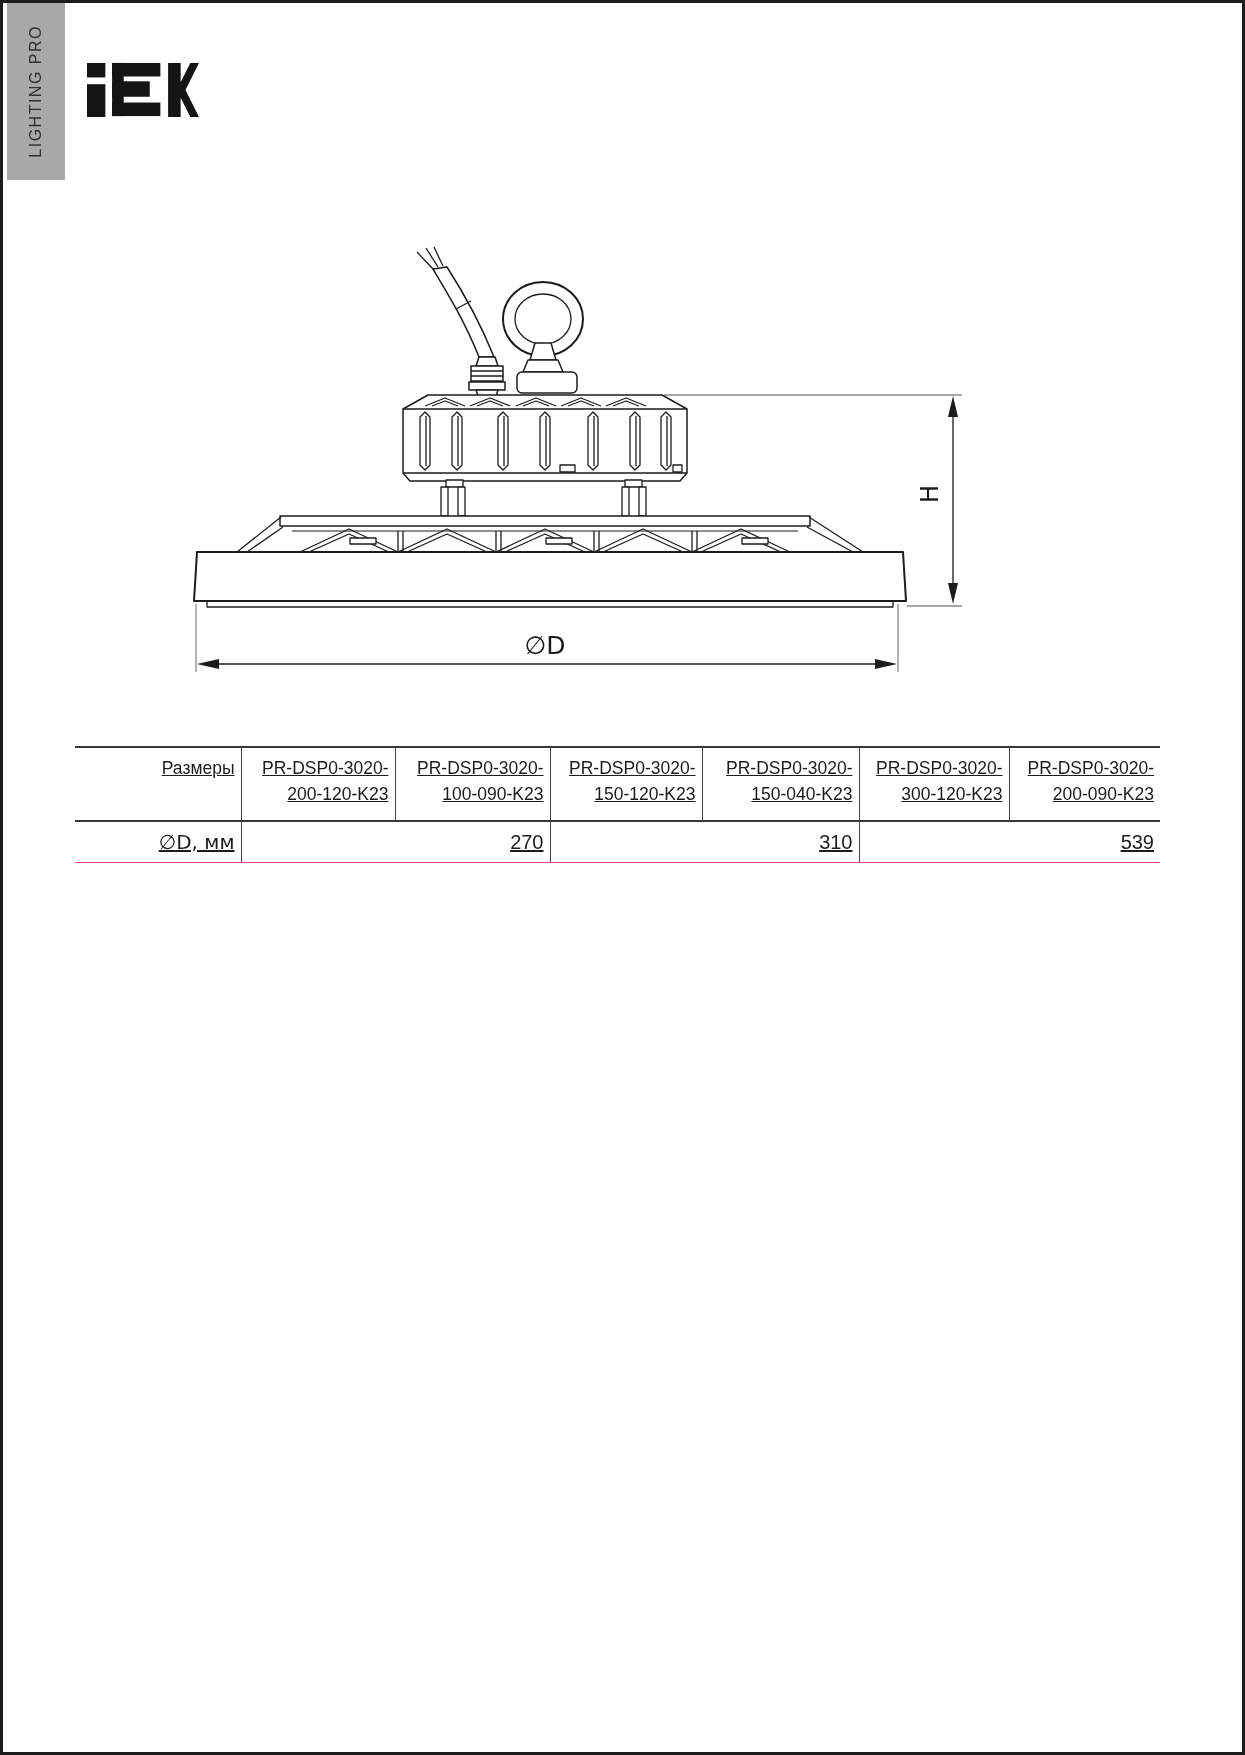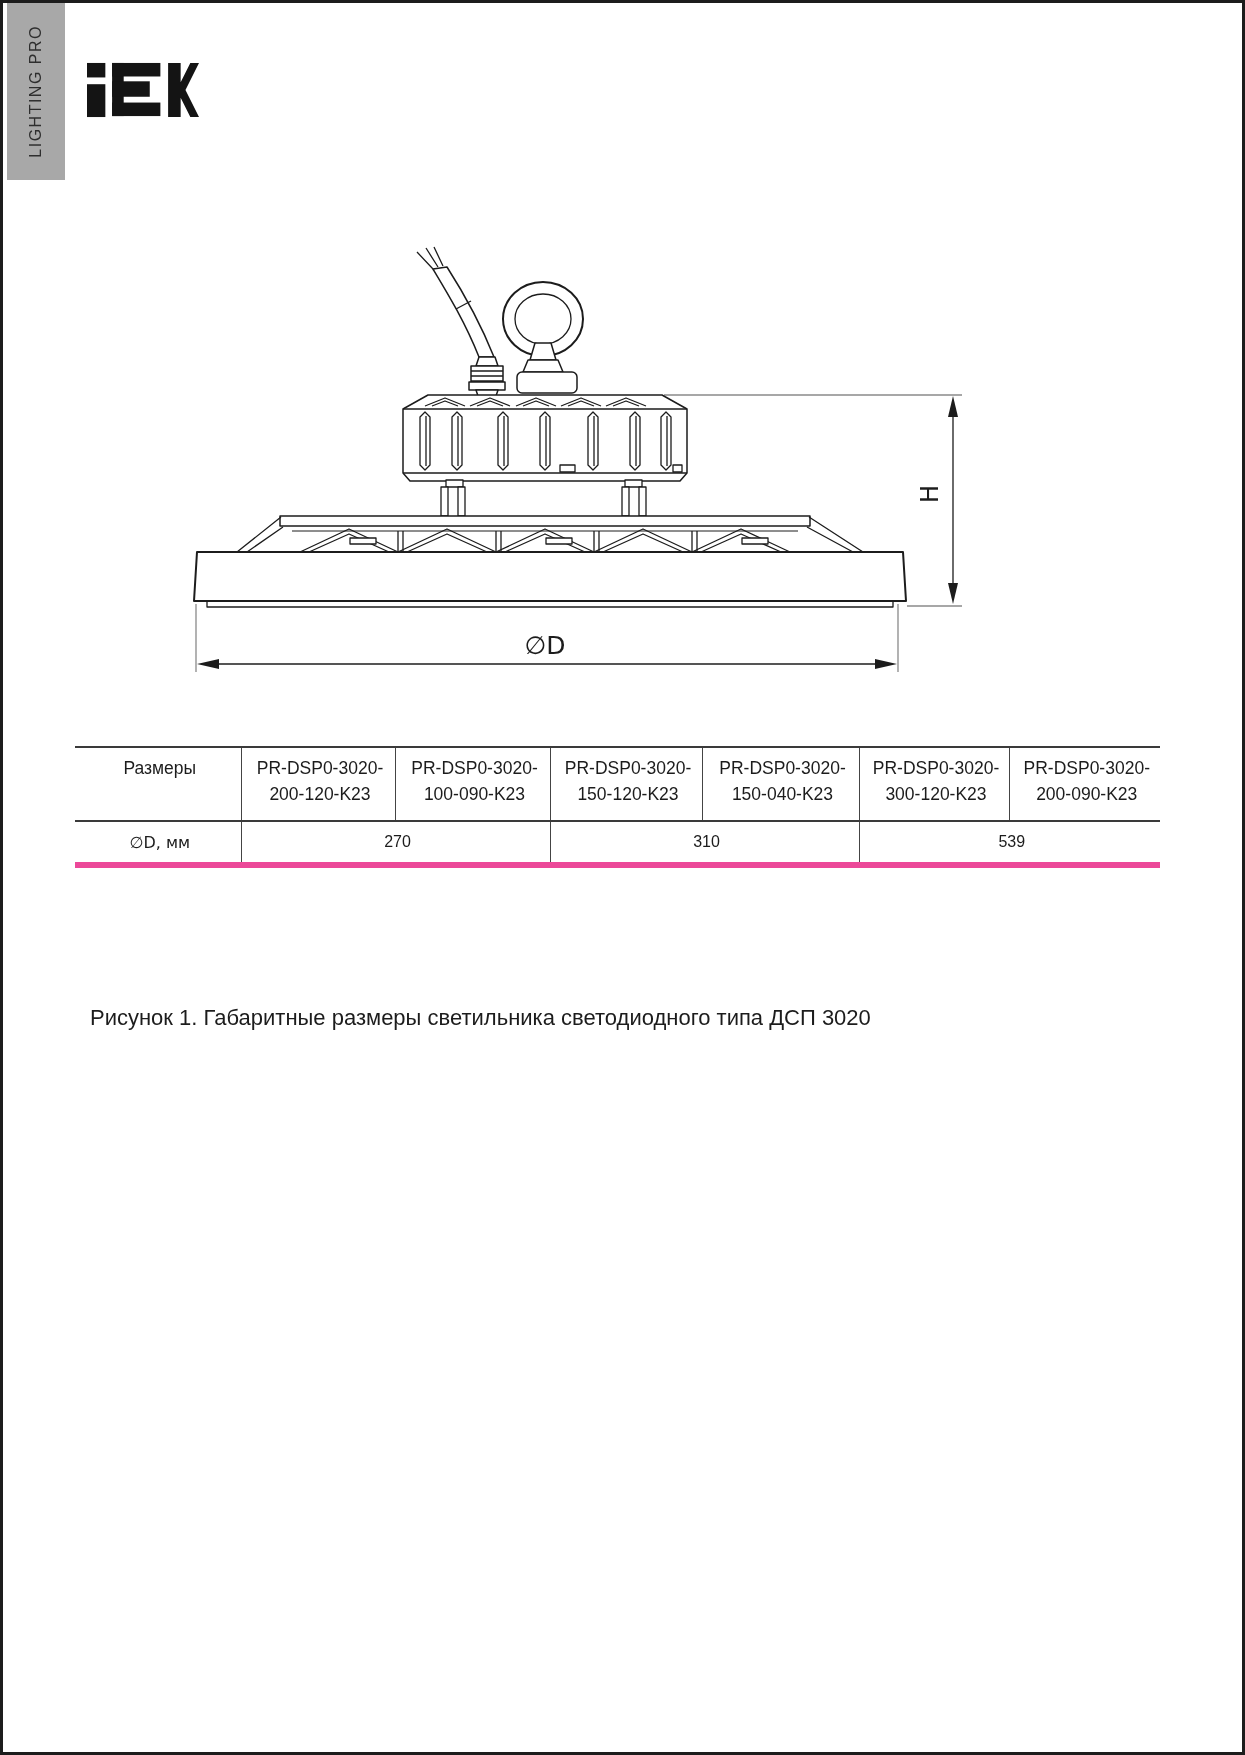--- a/index.html
+++ b/index.html
@@ -41,7 +41,7 @@
     border-collapse:collapse; table-layout:fixed;
     font-size:17.5px; color:#1c1c1c;
   }
-  .dim-table th, .dim-table td { font-weight:normal; text-align:center; padding:0 6px 0 10px; }
+  .dim-table th, .dim-table td { font-weight:normal; text-align:right; padding:0 6px 0 10px;text-decoration:underline; }
   .dim-table th {
     border-top:2px solid #3a3a3a;
     border-bottom:2px solid #3a3a3a;

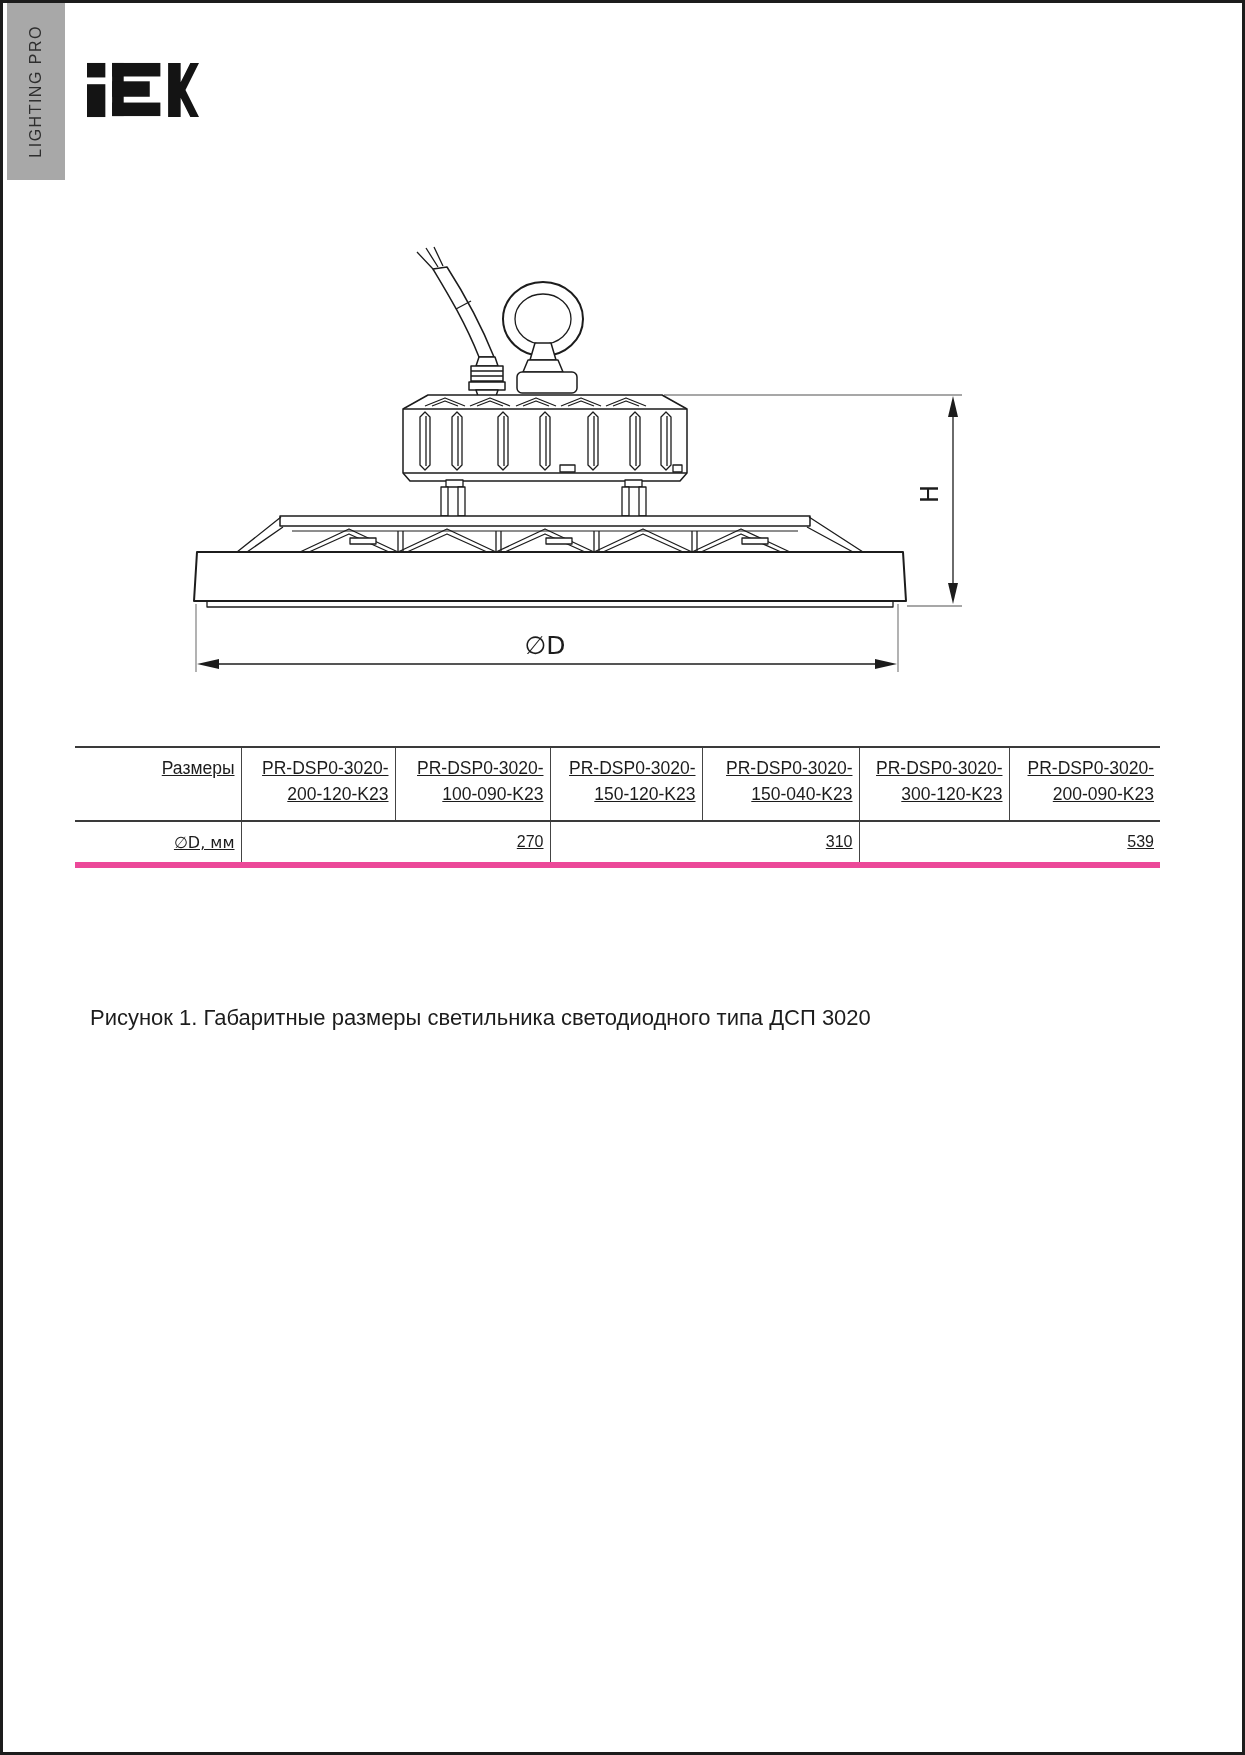--- a/index.html
+++ b/index.html
@@ -48,7 +48,7 @@
     height:65px; vertical-align:top; padding-top:7px; line-height:26px;
   }
   .dim-table th + th, .dim-table td.v { border-left:1px solid #444; }
-  .dim-table tr.r1 td { border-bottom:6px solid #ec4899; height:40px; font-size:16px; }
+  .dim-table tr.r1 td { border-bottom:1px solid #ec4899; height:40px; font-size:20px; }
   .dim-table tr.r2 td { border-bottom:2px solid #3a3a3a; height:39px; font-size:18px; }
   .sym { font-family:"DejaVu Sans","Liberation Sans",sans-serif; }
   

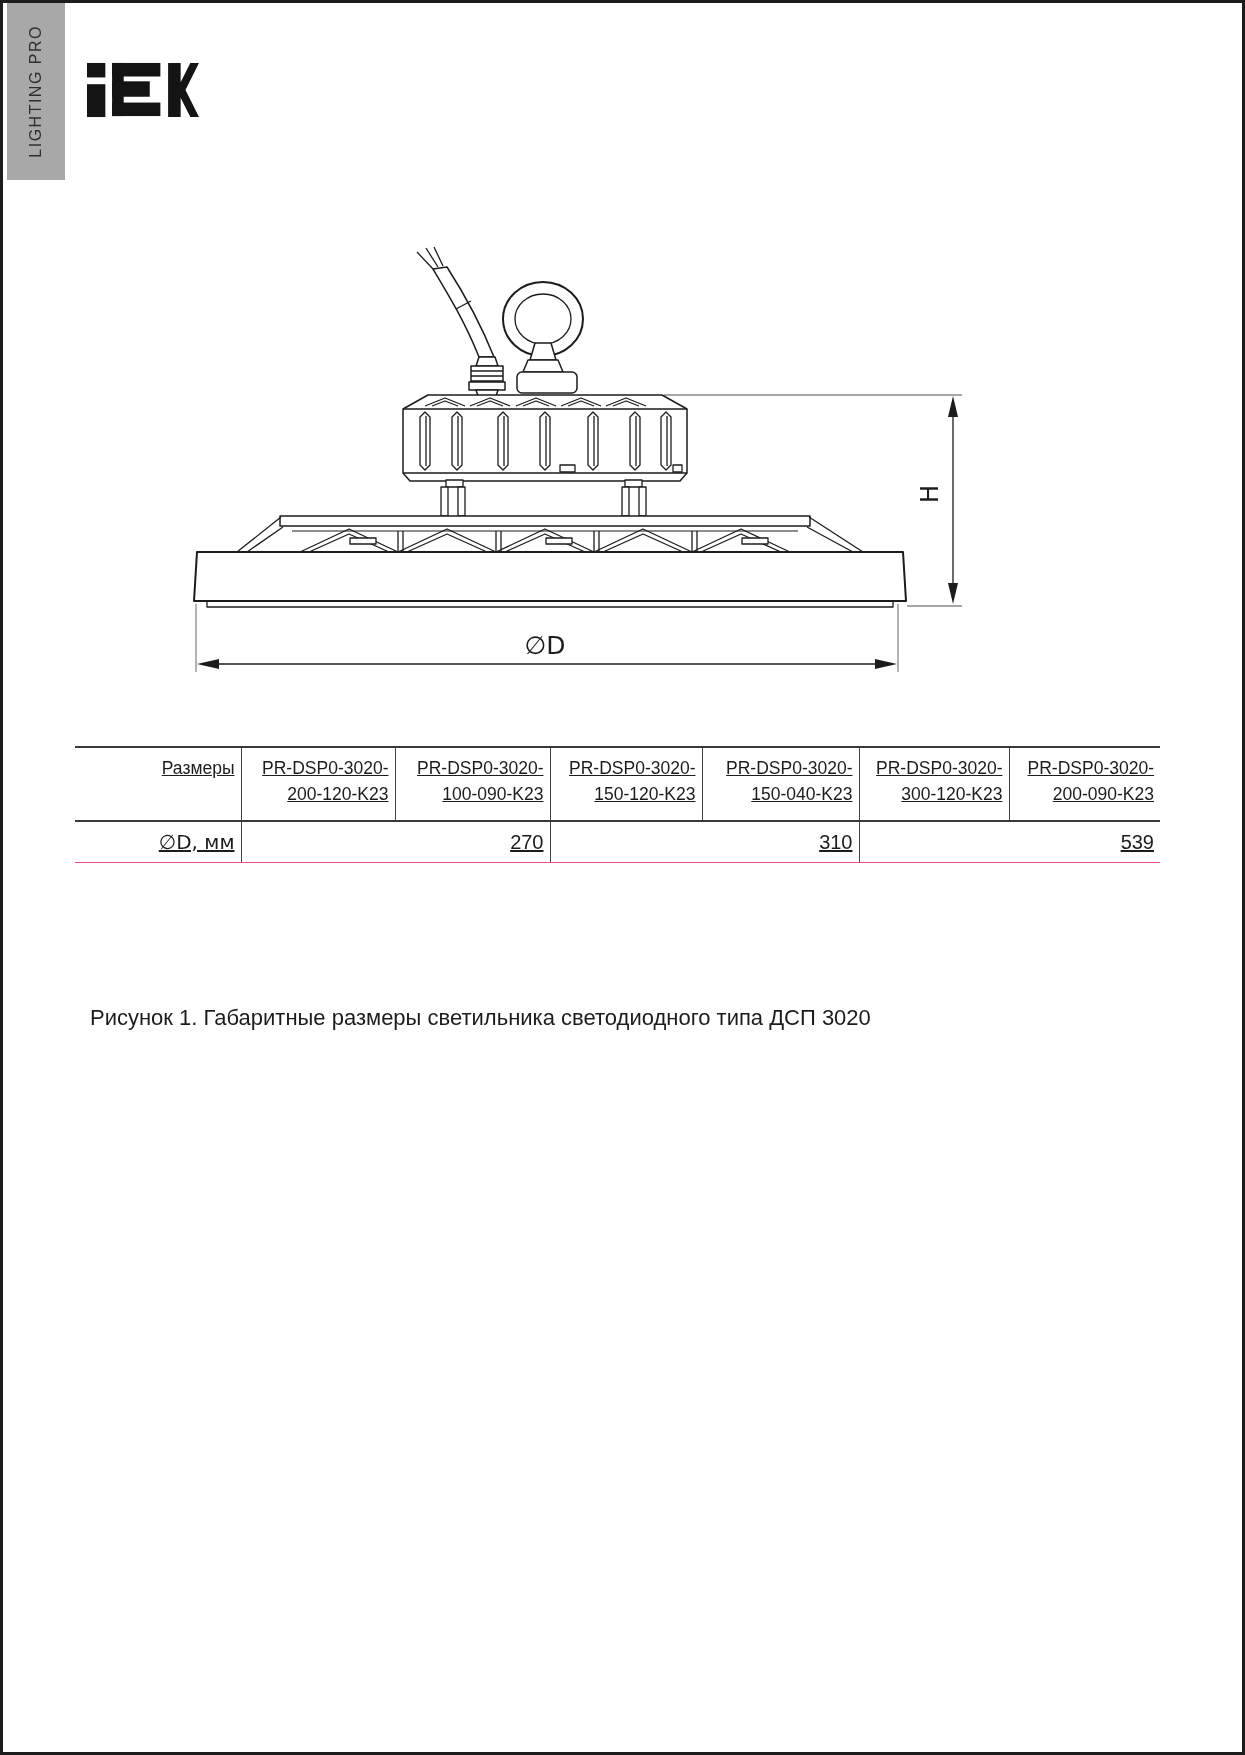--- a/index.html
+++ b/index.html
@@ -233,7 +233,6 @@
   </tbody>
     </table>
 
-  <div class="caption">Рисунок 1. Габаритные размеры светильника светодиодного типа ДСП 3020</div>
 
 </div>
 

